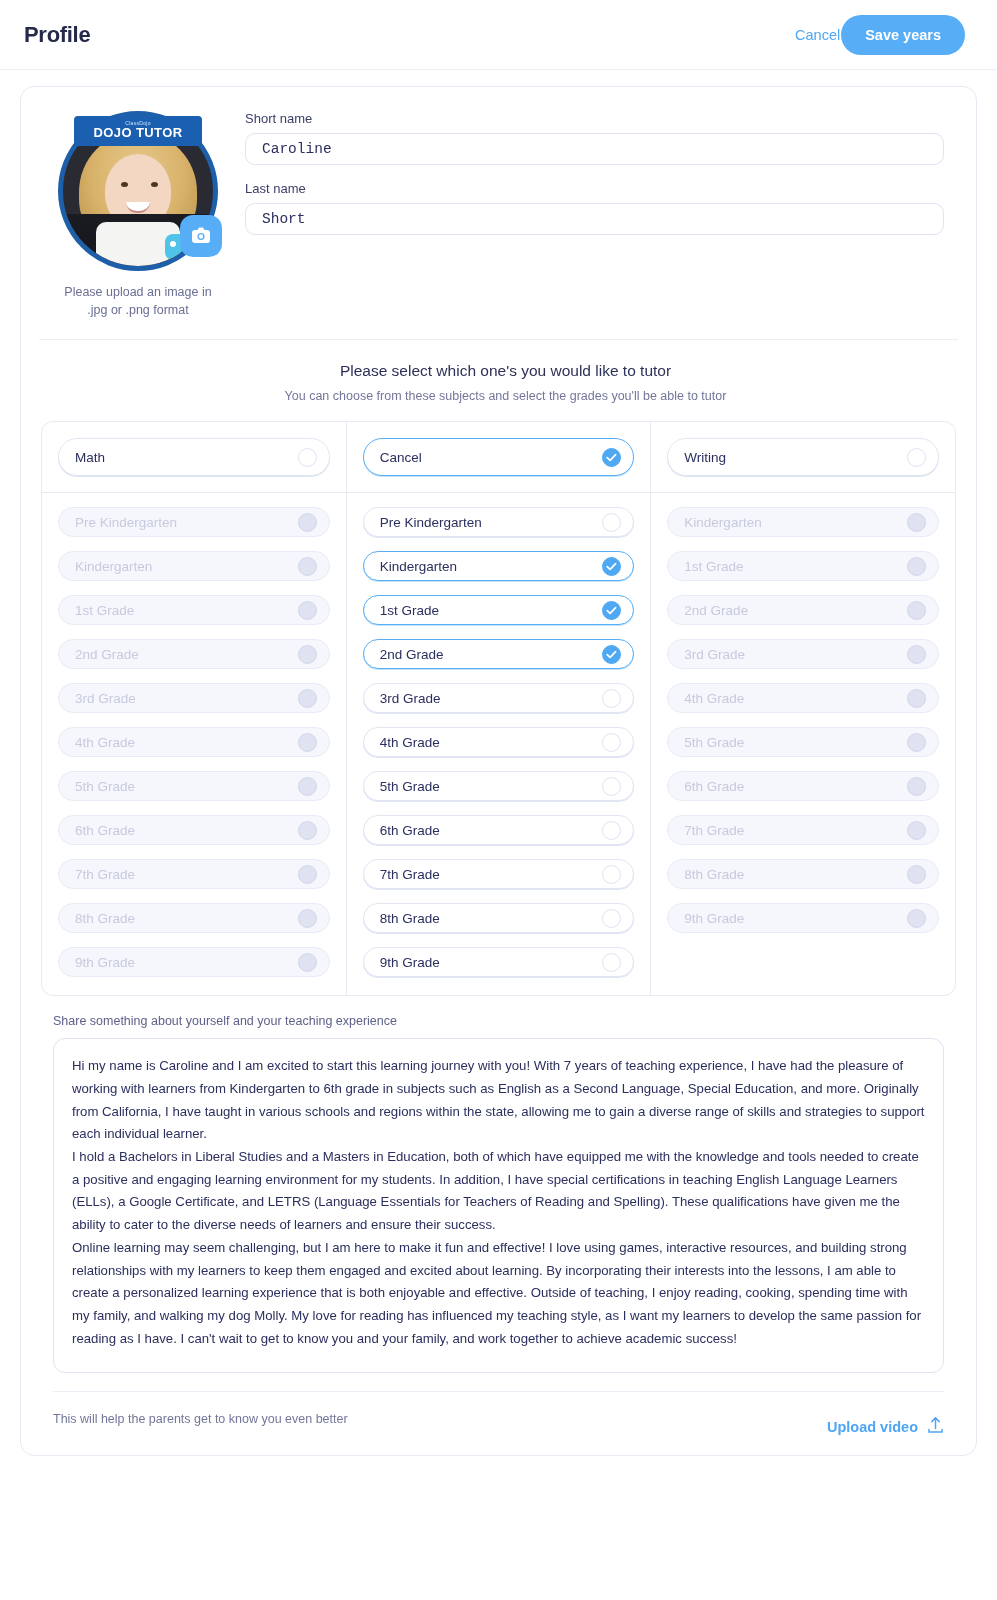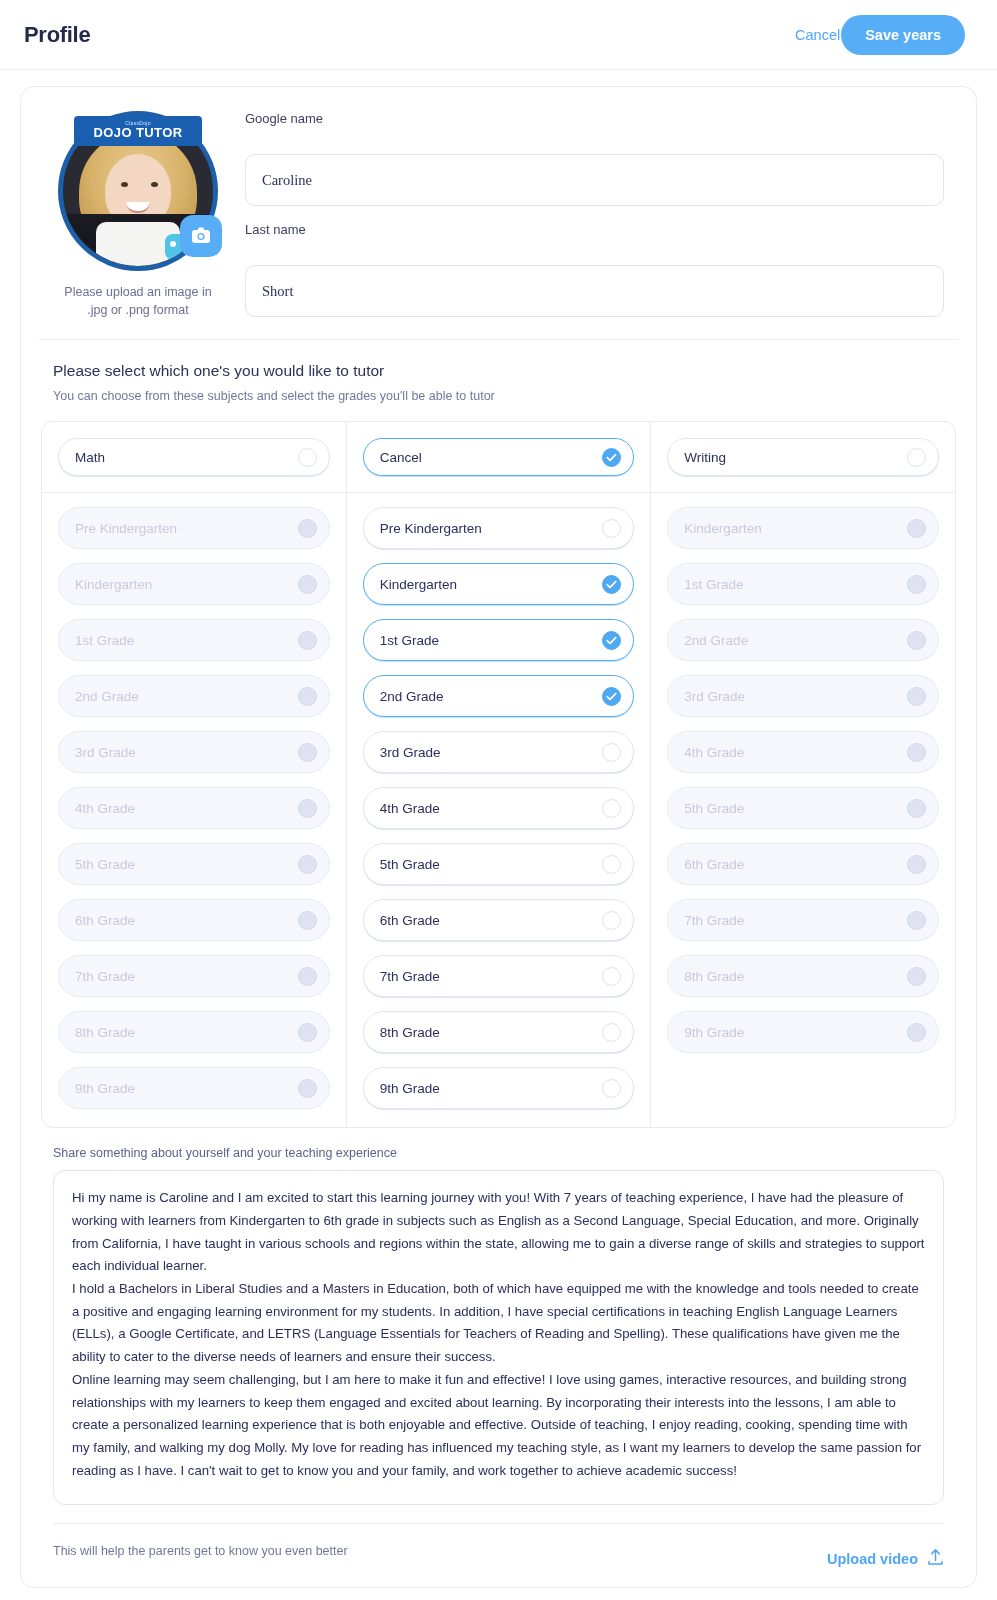--- a/index.html
+++ b/index.html
@@ -325,7 +325,7 @@
 
     <div class="fields">
       <div class="field-group">
-        <div class="field-label">Google name</div>
+        <div class="field-label">Short name</div>
         <input class="field-input" type="text" value="Caroline" style="">
       </div>
       <div class="field-group">

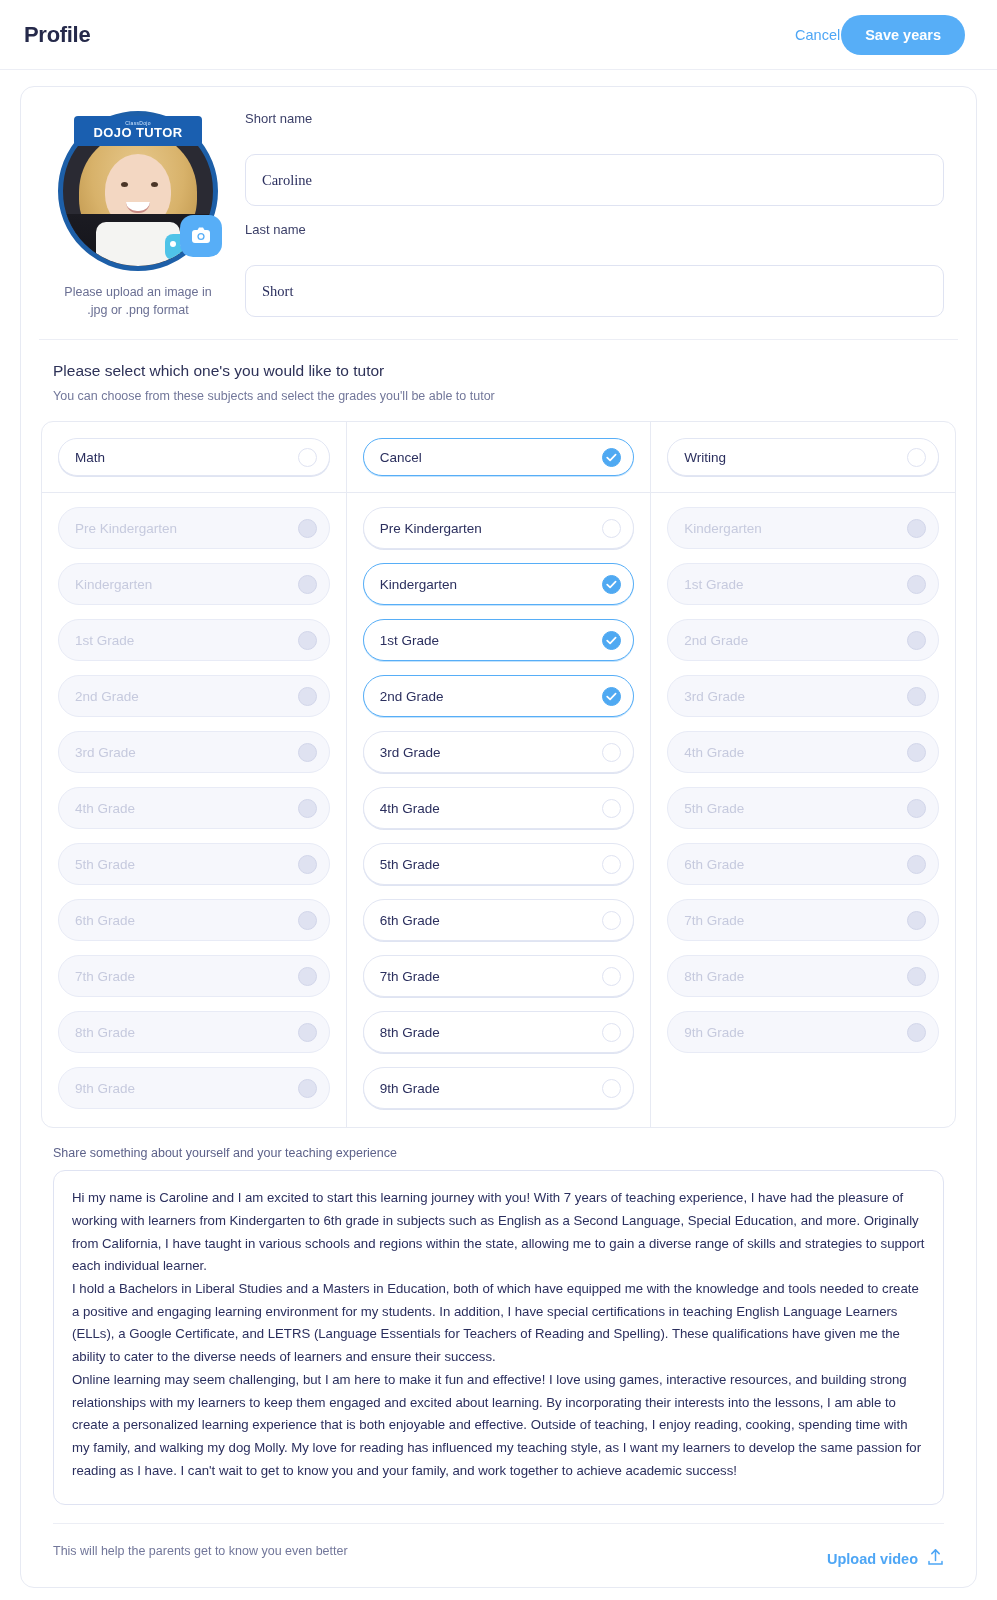--- a/index.html
+++ b/index.html
@@ -152,16 +152,15 @@
   }
   .field-input {
     width: 100%;
-    height: 52px;
+    height: 32px;
     border: 1px solid #dfe3f2;
     border-radius: 10px;
     padding: 0 16px;
     font-size: 14.5px;
     color: #2b2f5e;
-    font-family: Liberation Serif, serif;
+    font-family: Liberation Mono, monospace;
     background: #fff;
     outline: none;
-    margin-top: 21px;
   }
   .field-group { margin-bottom: 16px; }
   .field-group:last-child { margin-bottom: 0; }

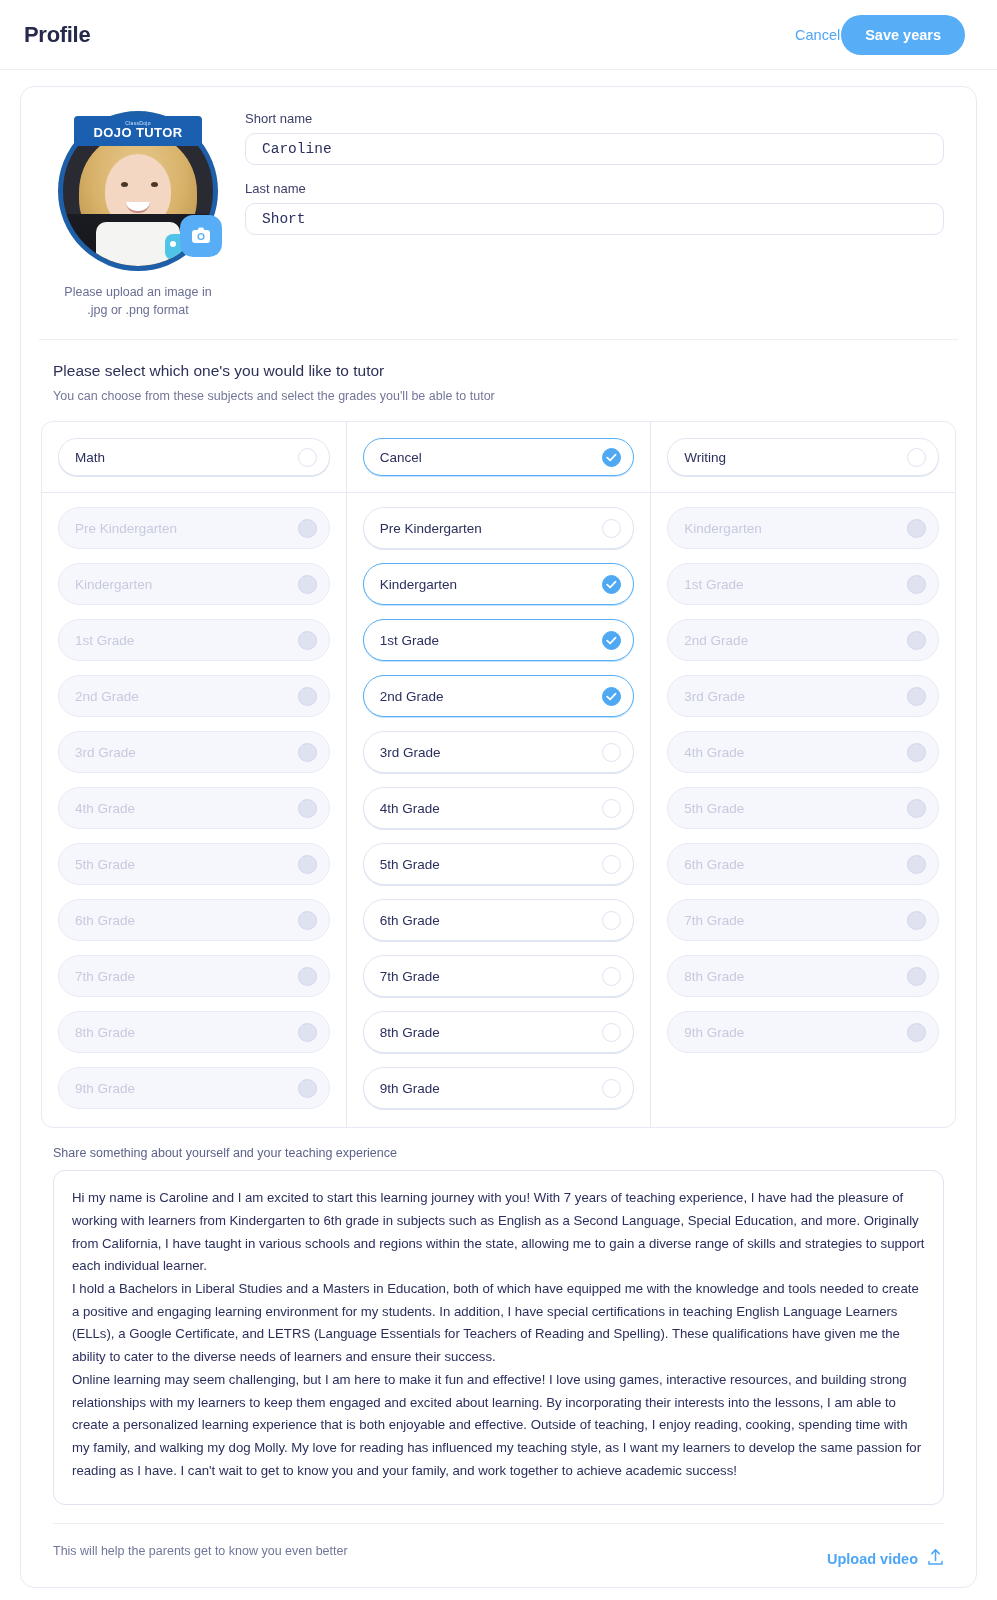--- a/index.html
+++ b/index.html
@@ -168,7 +168,7 @@
   .divider { height: 1px; background: #eceef5; margin: 4px 0 0 0; }
 
   
-  .subjects-head { padding: 22px 0 0 14px; }
+  .subjects-head { padding: 22px 0 0 14px; text-align: center; }
   .subjects-title { font-size: 15.5px; color: #2d3157; margin-bottom: 9px; }
   .subjects-sub { font-size: 12.5px; color: #72779a; }
 

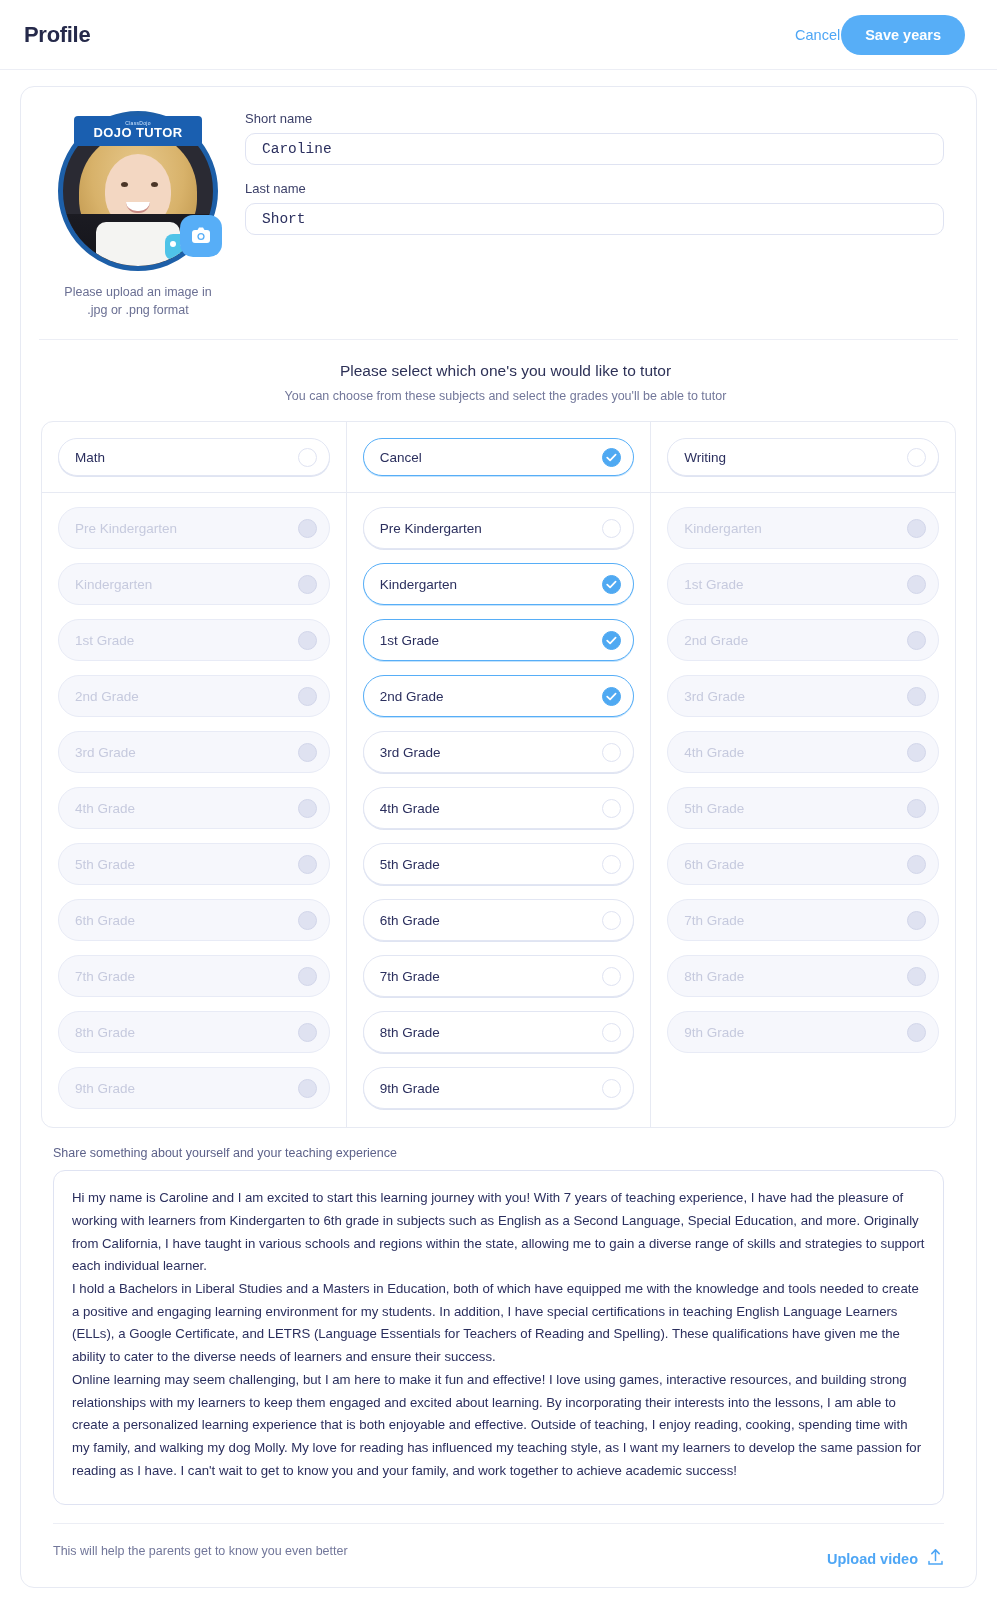--- a/index.html
+++ b/index.html
@@ -188,7 +188,7 @@
   .grade-list { padding: 14px 16px 18px 16px; }
 
   .pill {
-    height: 42px;
+    height: 30px;
     border: 1px solid #e2e6f3;
     border-radius: 21px;
     background: #ffffff;

